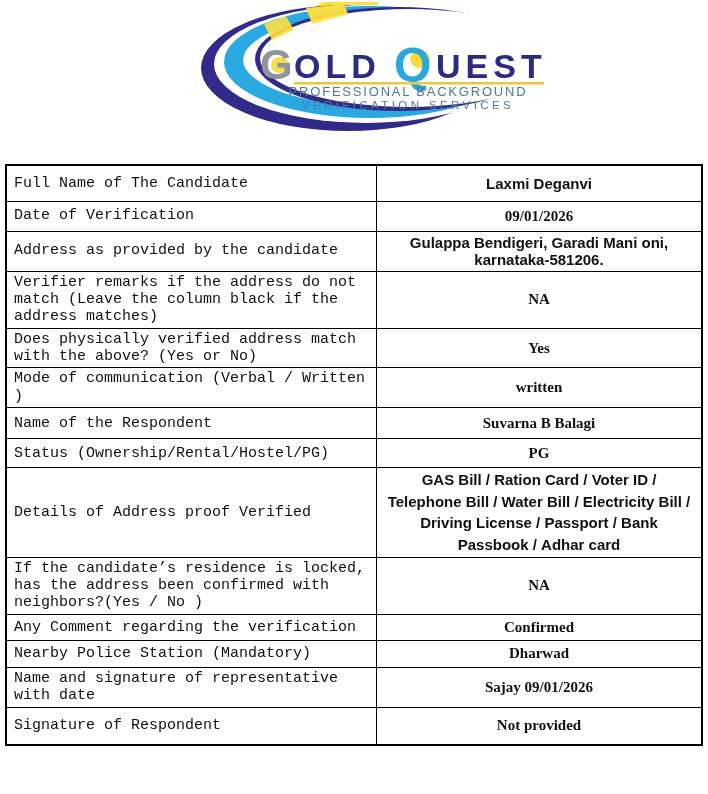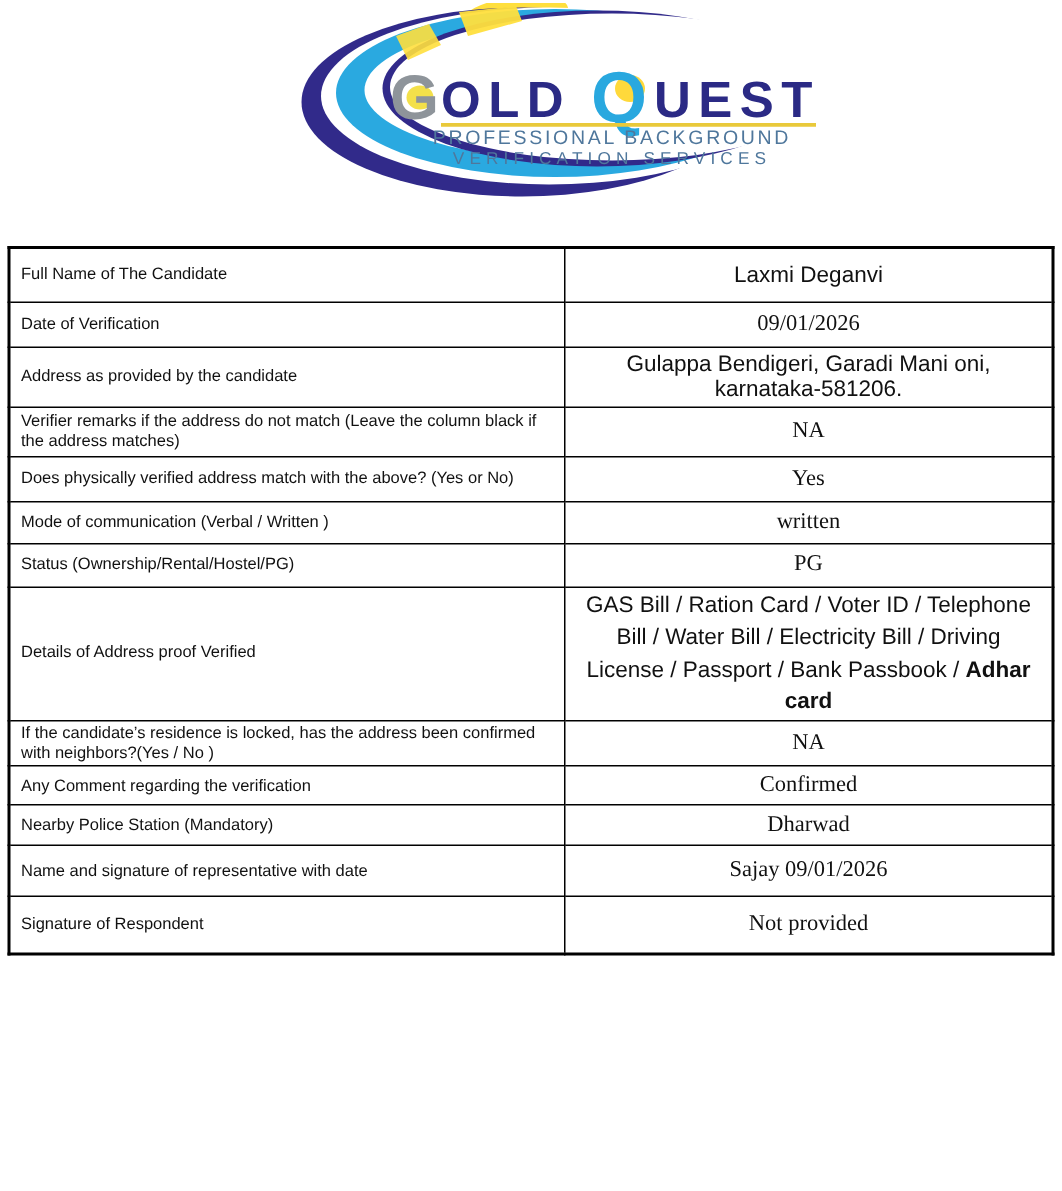--- a/index.html
+++ b/index.html
@@ -13,8 +13,8 @@
                table-layout:fixed;border:2px solid #000;}
   table.vtable td{border:1px solid #000;vertical-align:middle;
                   overflow:hidden;}
-  td.label{width:356px;padding:2px 6px 2px 7px;font-size:11px;line-height:1.16;
-           font-family:Liberation Sans, sans-serif;text-align:left;}
+  td.label{width:356px;padding:2px 6px 2px 7px;font-size:15px;line-height:1.16;
+           font-family:Liberation Mono, monospace;text-align:left;}
   td.value{text-align:center;padding:1px 6px;font-size:15px;}
   td.value span, td.value b{white-space:pre-wrap;}
   .serif{font-family:"Liberation Serif",serif;}

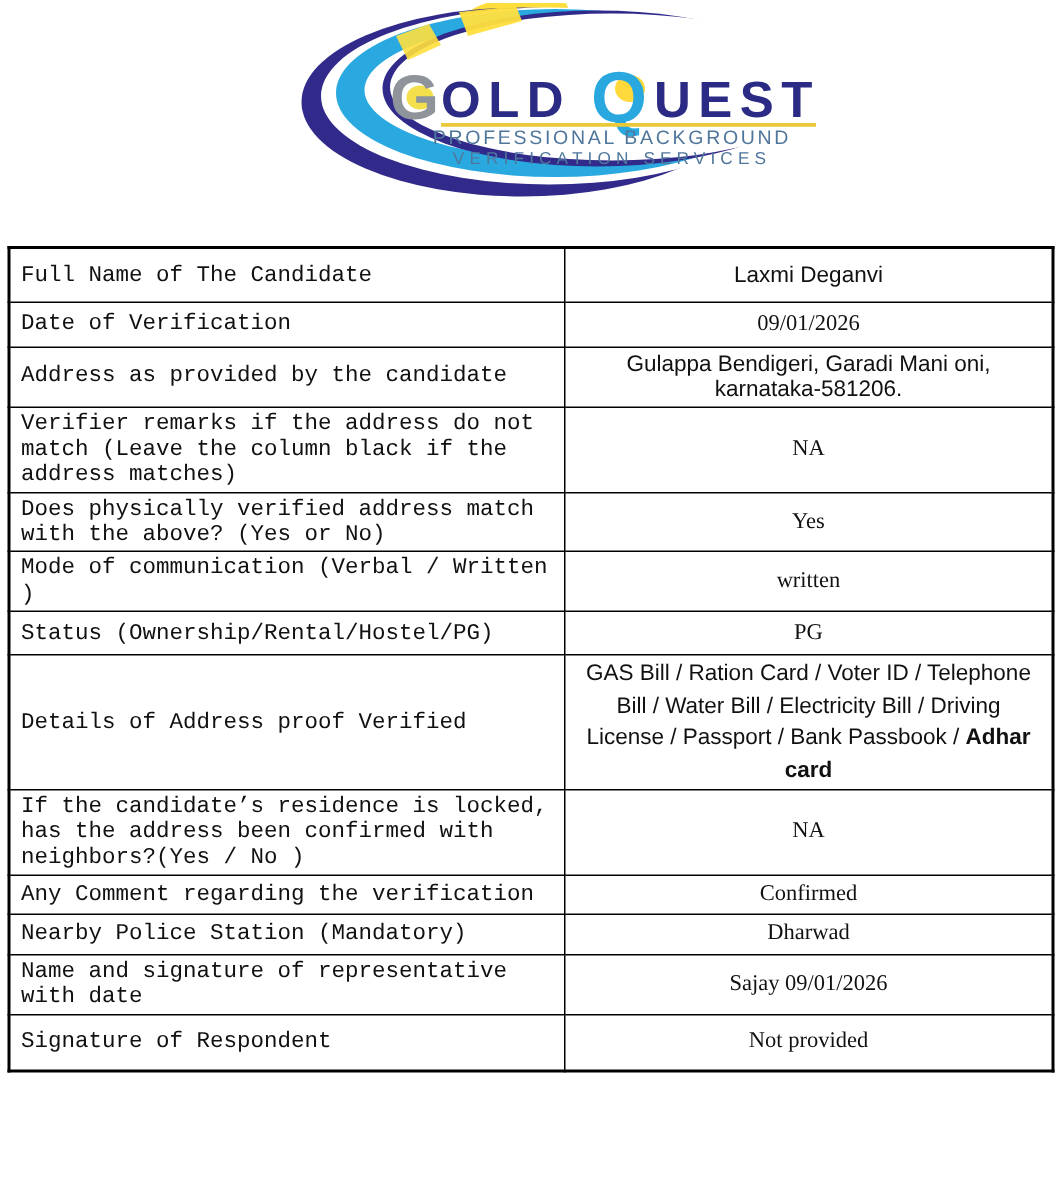--- a/index.html
+++ b/index.html
@@ -15,7 +15,7 @@
                   overflow:hidden;}
   td.label{width:356px;padding:2px 6px 2px 7px;font-size:15px;line-height:1.16;
            font-family:Liberation Mono, monospace;text-align:left;}
-  td.value{text-align:center;padding:1px 6px;font-size:15px;}
+  td.value{text-align:center;padding:1px 6px;font-size:15px;font-weight:bold;}
   td.value span, td.value b{white-space:pre-wrap;}
   .serif{font-family:"Liberation Serif",serif;}
   .sans{font-family:"Liberation Sans",sans-serif;}

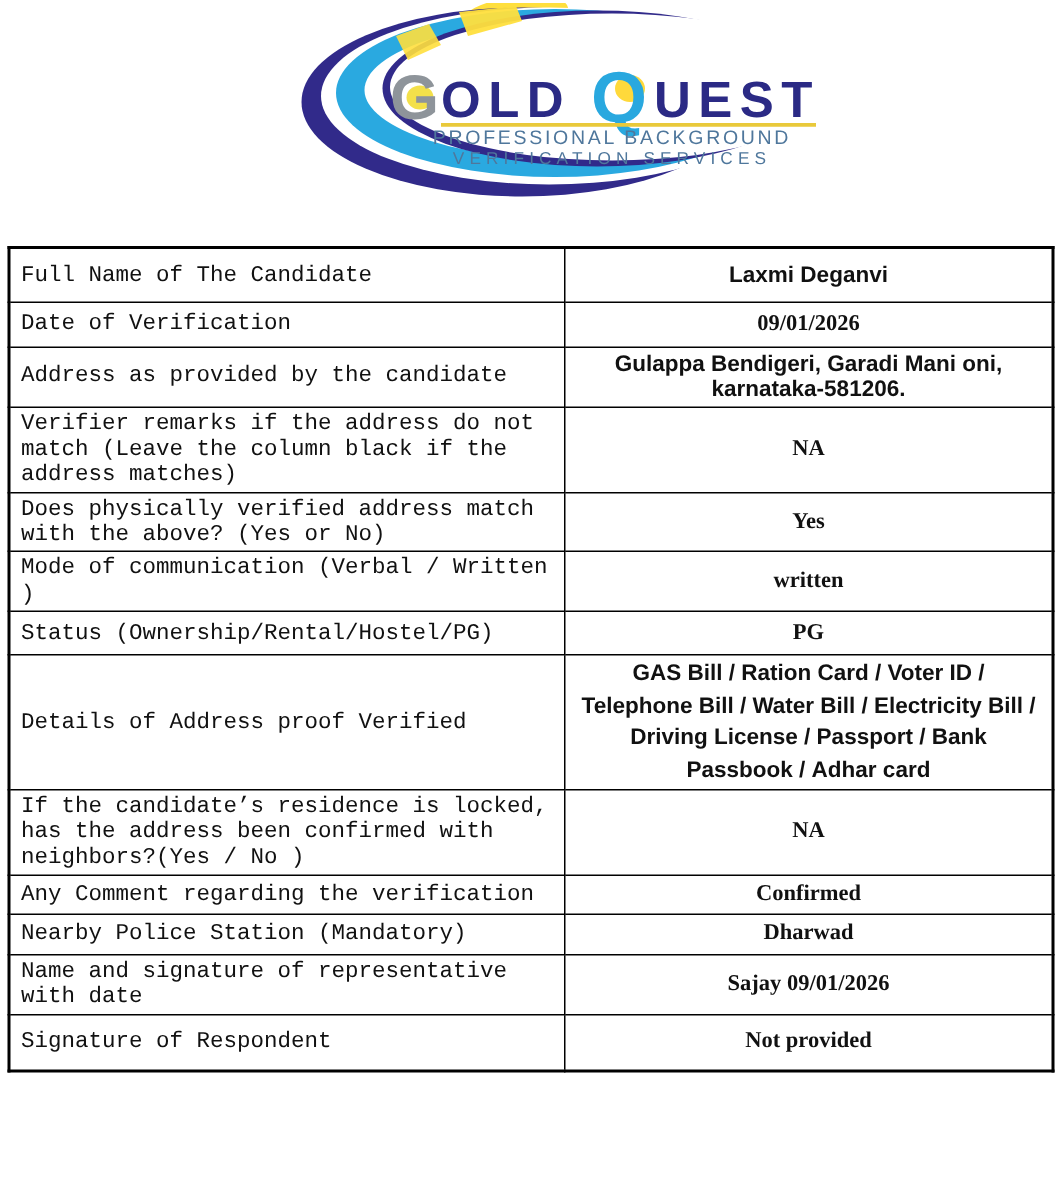--- a/index.html
+++ b/index.html
@@ -88,6 +88,10 @@
       <td class="label">Mode of communication (Verbal / Written )</td>
       <td class="value serif"><span>written</span><b></b><span></span></td>
     </tr>
+    <tr style="height:31px">
+      <td class="label">Name of the Respondent</td>
+      <td class="value serif"><span>Suvarna B Balagi</span><b></b><span></span></td>
+    </tr>
     <tr style="height:29px">
       <td class="label">Status (Ownership/Rental/Hostel/PG)</td>
       <td class="value serif"><span>PG</span><b></b><span></span></td>

